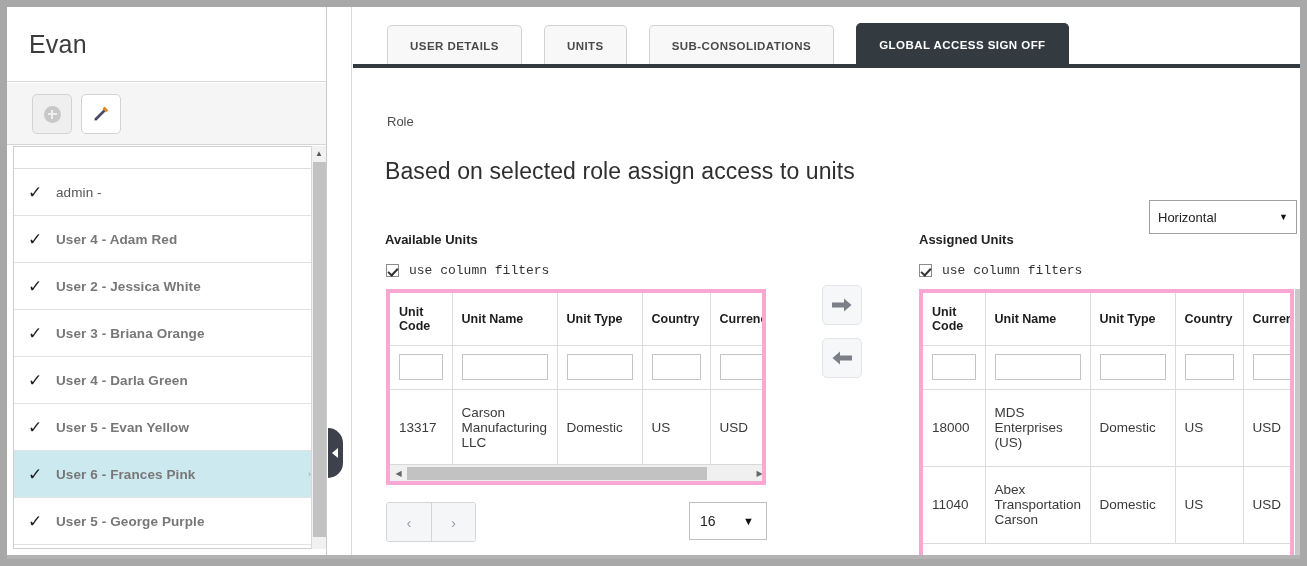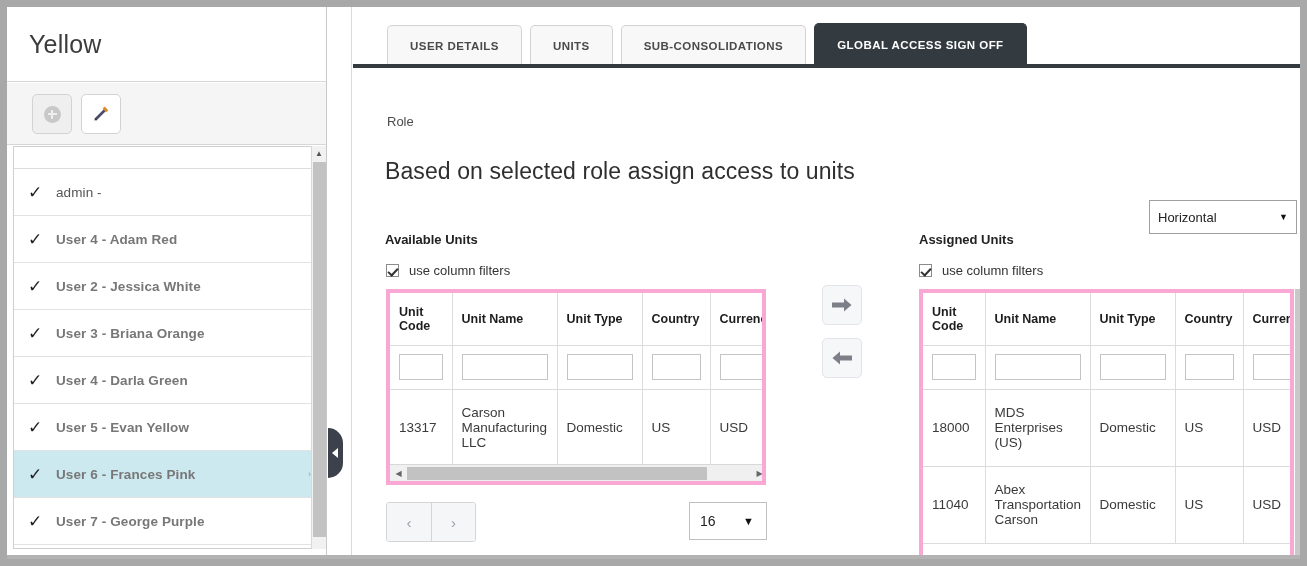--- a/index.html
+++ b/index.html
@@ -456,7 +456,7 @@
   <div class="left-panel">
 
     <div class="left-title">
-      <span>Yellow</span>
+      <span>Evan</span>
     </div>
 
     <div class="left-toolbar">

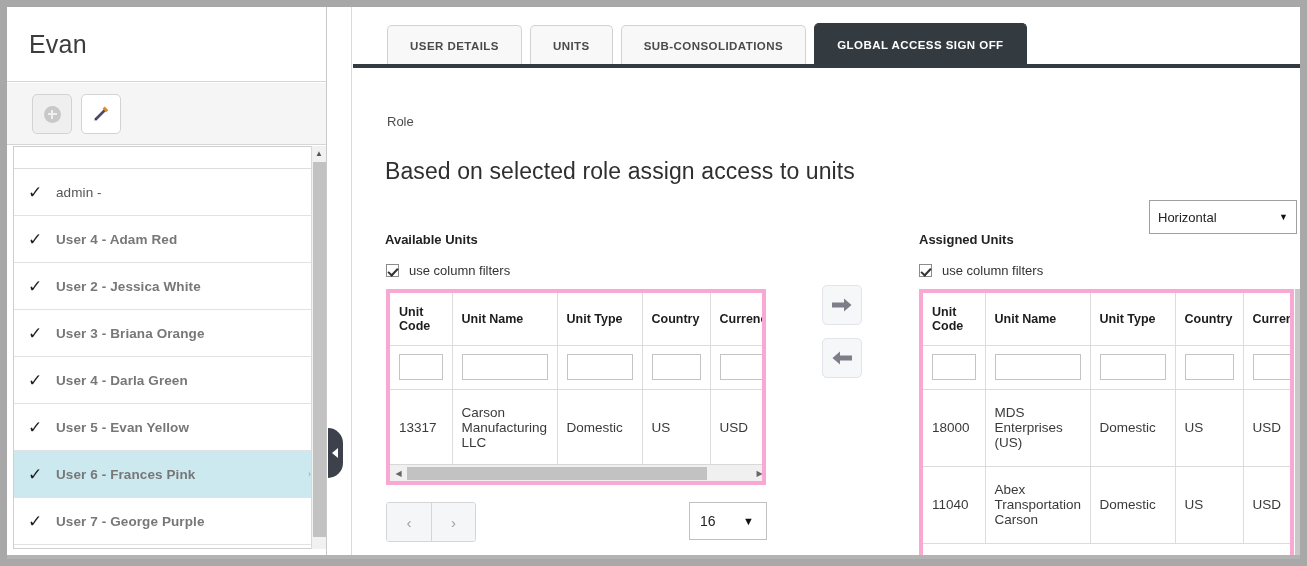--- a/index.html
+++ b/index.html
@@ -194,7 +194,7 @@
     left: 34px; top: 16px;
     display: flex;
     align-items: flex-end;
-    gap: 8px;
+    gap: 22px;
   }
   .tab {
     height: 41px;

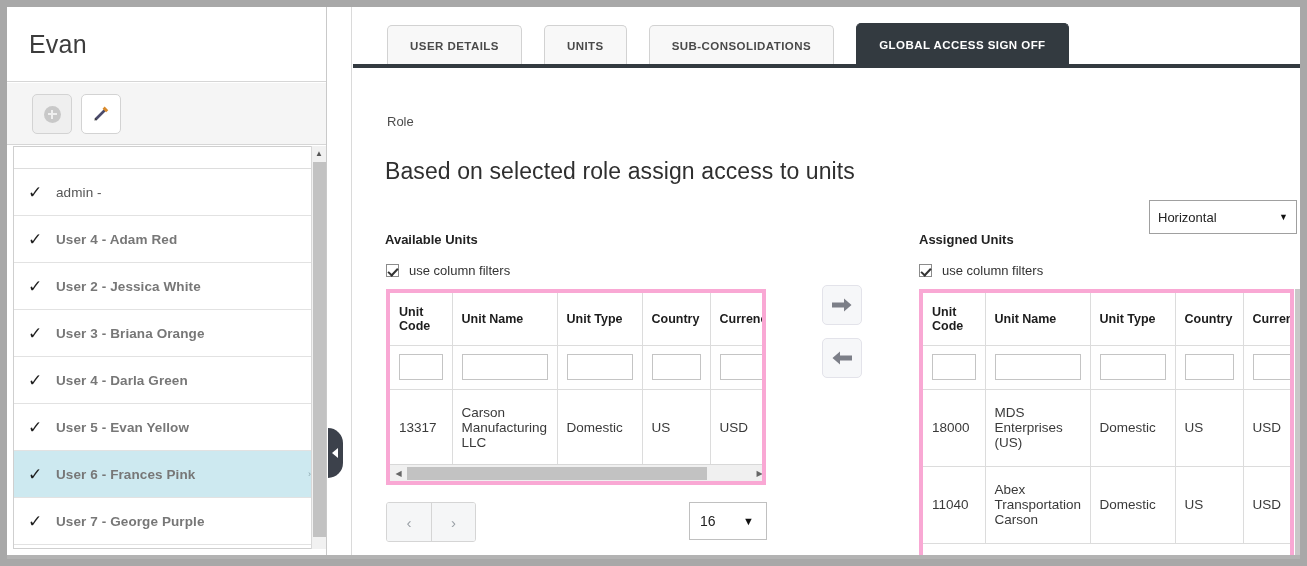--- a/index.html
+++ b/index.html
@@ -279,6 +279,7 @@
     display: flex; align-items: center;
     font-size: 13px; color: #333;
     cursor: pointer;
+    font-family: Liberation Mono, monospace;
   }
   .filter-check.left { left: 33px; top: 195px; }
   .filter-check.right { left: 566px; top: 195px; }

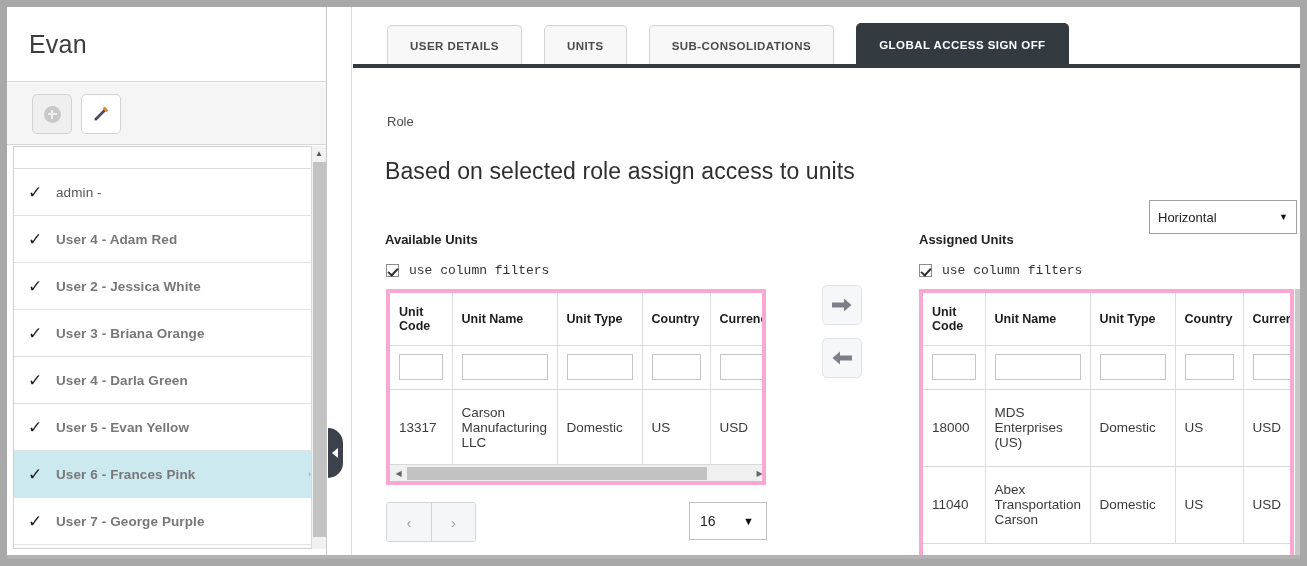--- a/index.html
+++ b/index.html
@@ -507,7 +507,7 @@
             </div>
             <div class="user-row">
               <span class="check">✓</span>
-              <span class="label">User 7 - George Purple</span>
+              <span class="label">User 5 - George Purple</span>
             </div>
           </div>
     </div>

